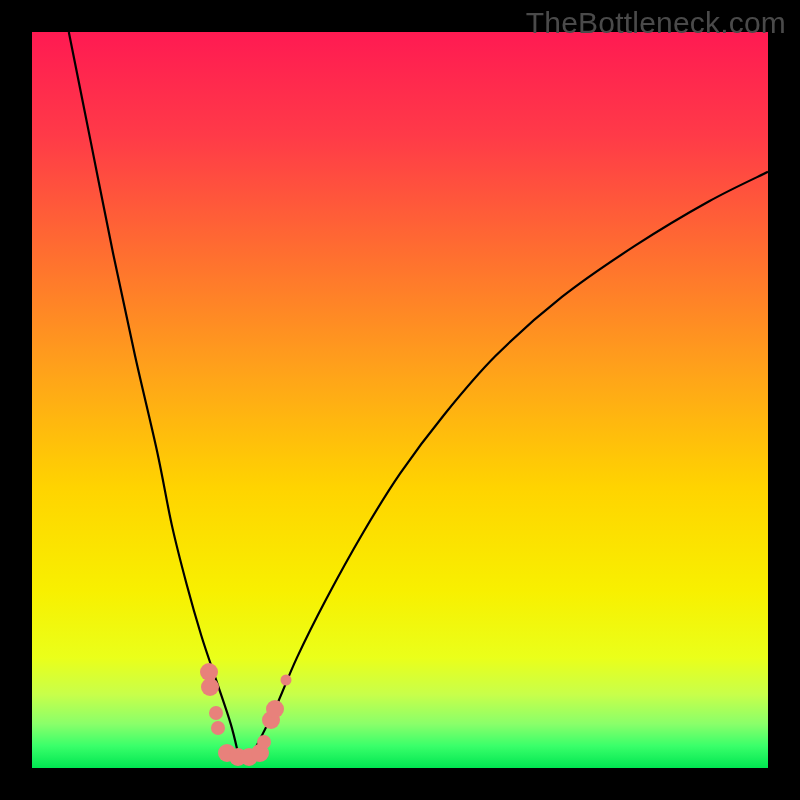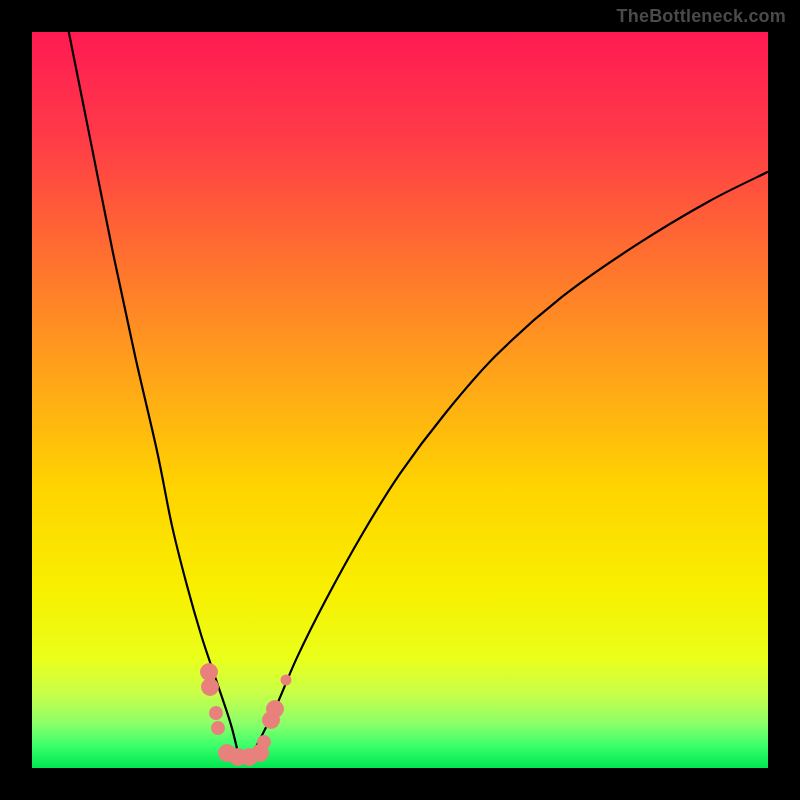--- a/index.html
+++ b/index.html
@@ -16,8 +16,8 @@
     top: 6px;
     right: 14px;
     color: #4a4a4a;
-    font-size: 18px;
-    font-weight: 700;
+    font-size: 30px;
+    font-weight: 400;
     letter-spacing: 0.2px;
     z-index: 10;
   }

